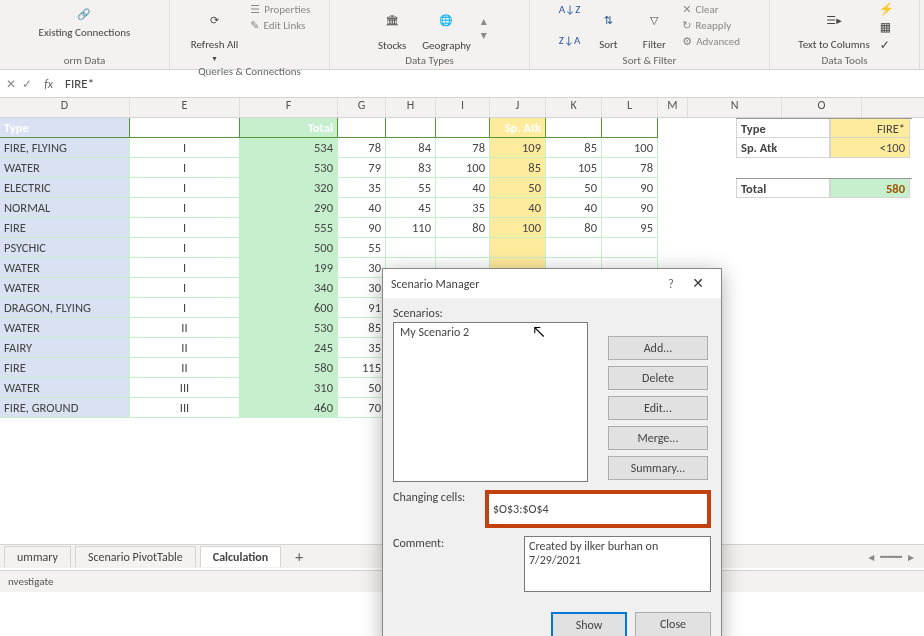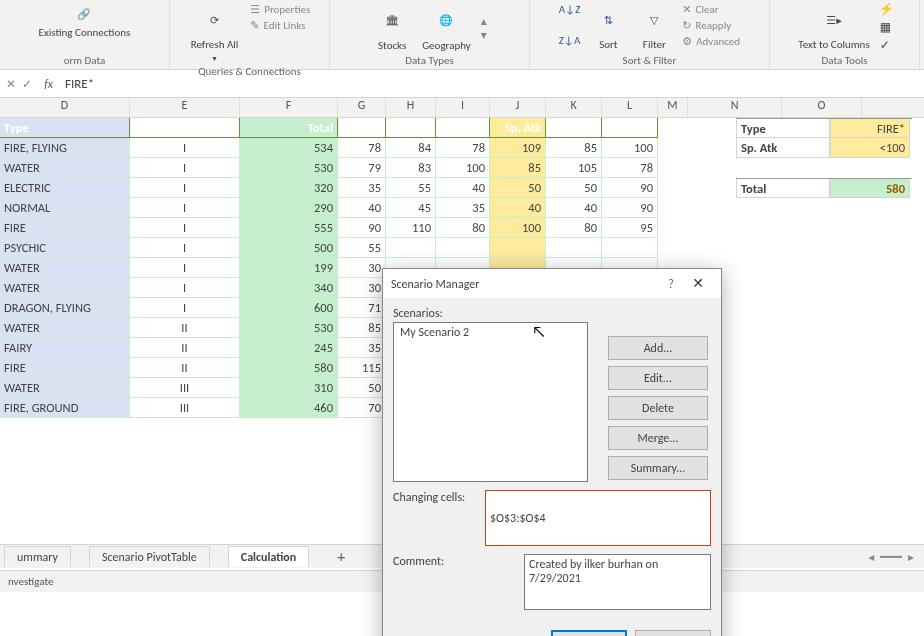--- a/index.html
+++ b/index.html
@@ -311,7 +311,7 @@
         <div class="c-type">DRAGON, FLYING</div>
         <div class="c-gen">I</div>
         <div class="c-total">600</div>
-        <div class="c-hp">71</div>
+        <div class="c-hp">91</div>
         <div class="c-atk"></div>
         <div class="c-def"></div>
         <div class="c-satk"></div>

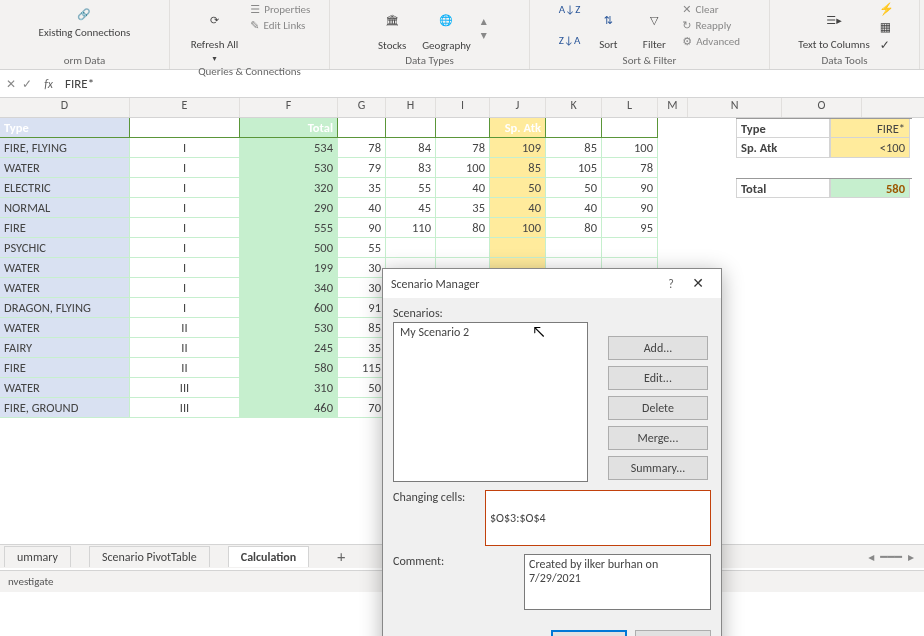--- a/index.html
+++ b/index.html
@@ -421,8 +421,8 @@
     </div>
     <div class="dlg-buttons">
       <div class="dlg-btn">Add...</div>
+      <div class="dlg-btn">Delete</div>
       <div class="dlg-btn">Edit...</div>
-      <div class="dlg-btn">Delete</div>
       <div class="dlg-btn">Merge...</div>
       <div class="dlg-btn">Summary...</div>
     </div>

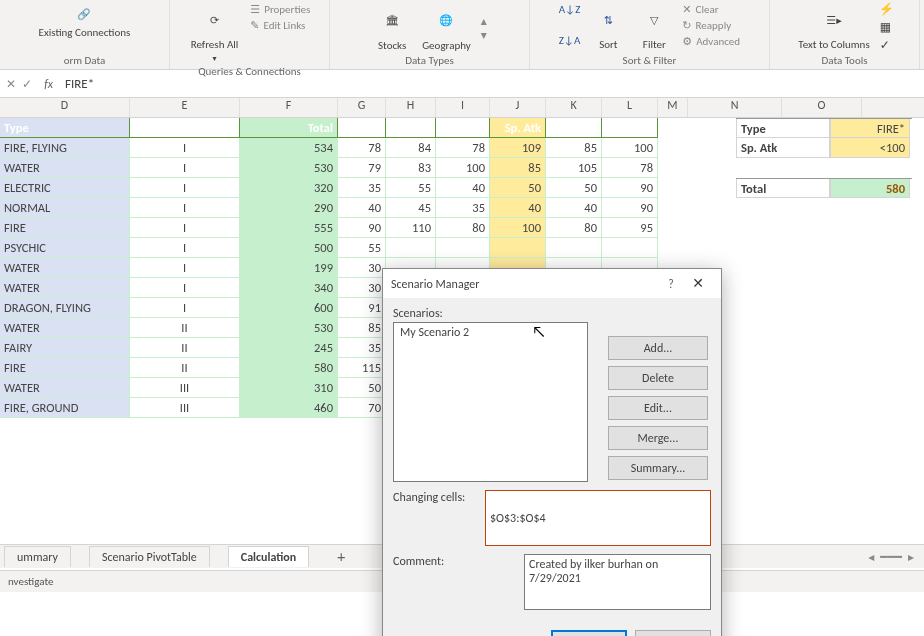--- a/index.html
+++ b/index.html
@@ -74,7 +74,7 @@
   .dlg-btn { width:100px; padding:4px 0; text-align:center; background:#e1e1e1; border:1px solid #adadad; cursor:pointer;}
   .dlg-field { display:flex; align-items:flex-start; margin-top:8px; gap:6px;}
   .dlg-field label { width:86px; }
-  .dlg-input { flex:1; background:#fff; border:1px solid #c2410c; padding:20px 4px; }
+  .dlg-input { flex:1; background:#fff; border:4px solid #c2410c; padding:8px 4px; }
   .dlg-textarea { flex:1; background:#fff; border:1px solid #7a7a7a; padding:2px 4px; height:56px;margin-left:39px;}
   .dlg-footer { display:flex; justify-content:flex-end; gap:8px; padding:10px; }
   .dlg-foot-btn { width:76px; padding:4px 0; text-align:center; background:#e1e1e1; border:1px solid #adadad; cursor:pointer;}

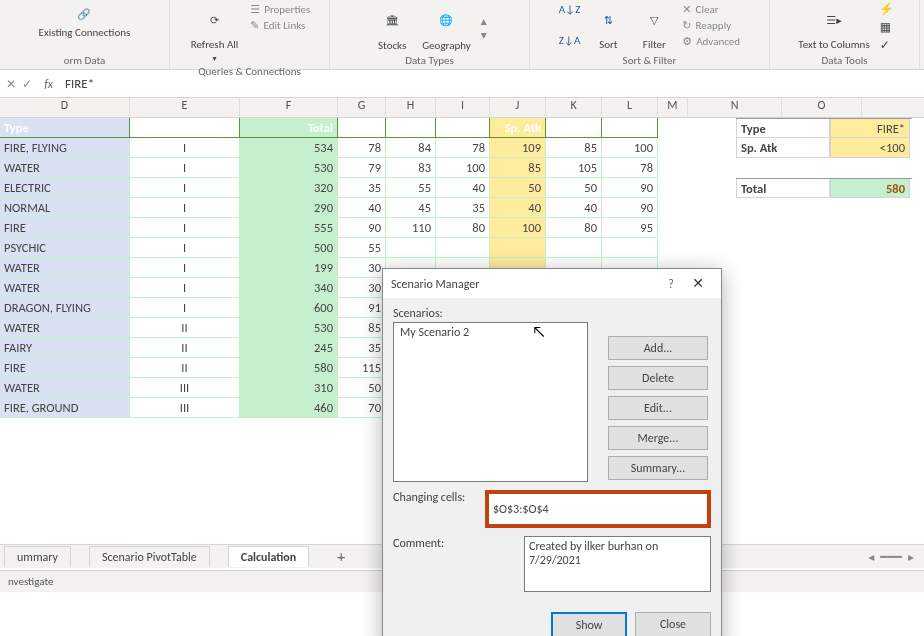--- a/index.html
+++ b/index.html
@@ -50,7 +50,7 @@
   .stot { width:80px; justify-content:flex-end; background:#c6efce; color:#9c5700; font-weight:600;}
   
   
-  .sheettabs { position:absolute; bottom:68px; left:0; right:0; height:24px; display:flex; align-items:center; background:#f3f2f1; border-top:1px solid #d4d4d4; padding-left:4px; gap:18px;}
+  .sheettabs { position:absolute; bottom:68px; left:0; right:0; height:24px; display:flex; align-items:center; background:#f3f2f1; border-top:1px solid #d4d4d4; padding-left:4px; gap:4px;}
   .sheettab { padding:3px 12px; font-size:12px; background:#f3f2f1; border:1px solid #d4d4d4; border-bottom:none; color:#444; cursor:pointer;}
   .sheettab.active { background:#fff; font-weight:600; }
   .addsheet { padding:3px 10px; color:#666; font-size:16px; line-height:12px;}

